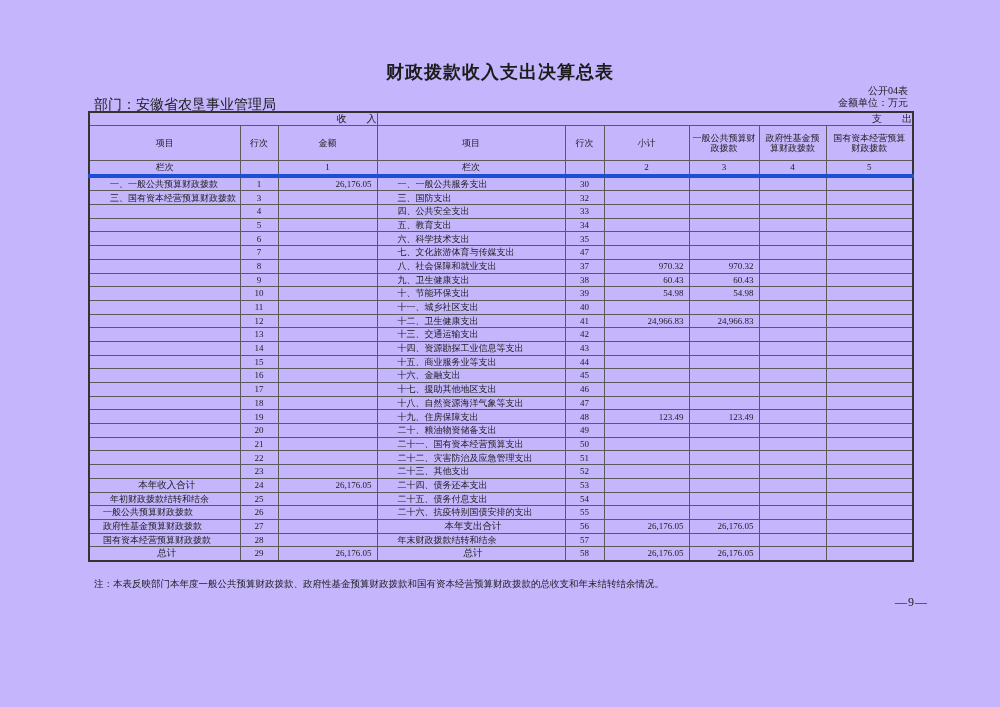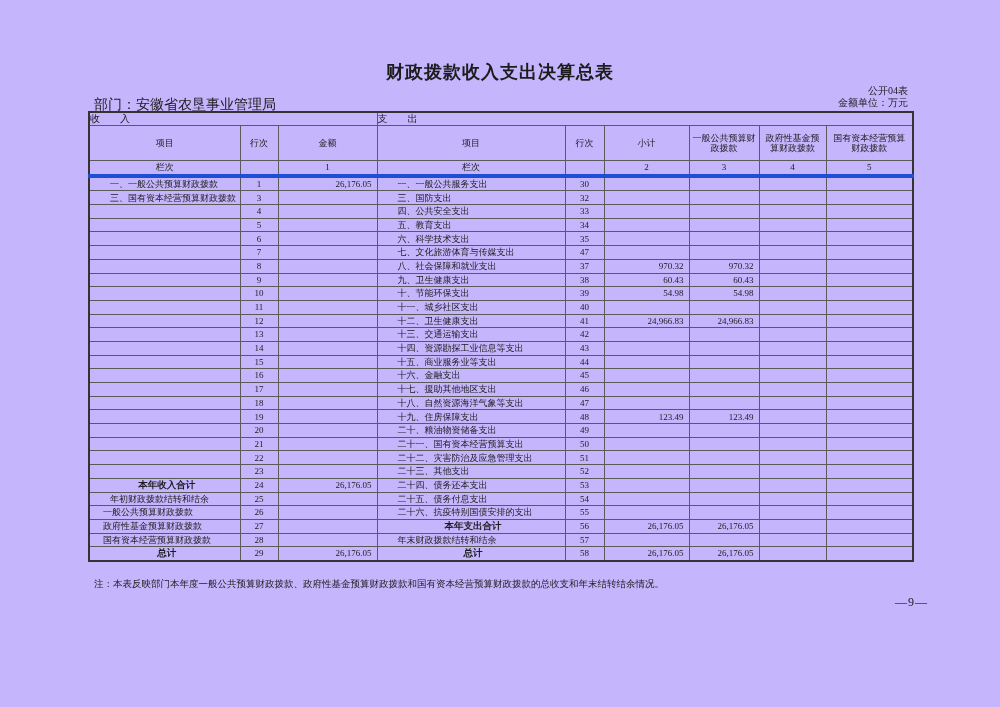--- a/index.html
+++ b/index.html
@@ -27,7 +27,7 @@
     line-height:1.15;padding:0;overflow:hidden;vertical-align:middle;
     white-space:normal;
   }
-  .sec-row th{height:12px;font-size:10px;text-align:left;}
+  .sec-row th{height:12px;font-size:10px;text-align:right;}
   .head-row th{height:34px;text-align:center;padding:0 3px;}
   tbody td{height:12.7px;}
   .lane-row td{border-bottom:4px solid #1d4ed8;text-align:center;}

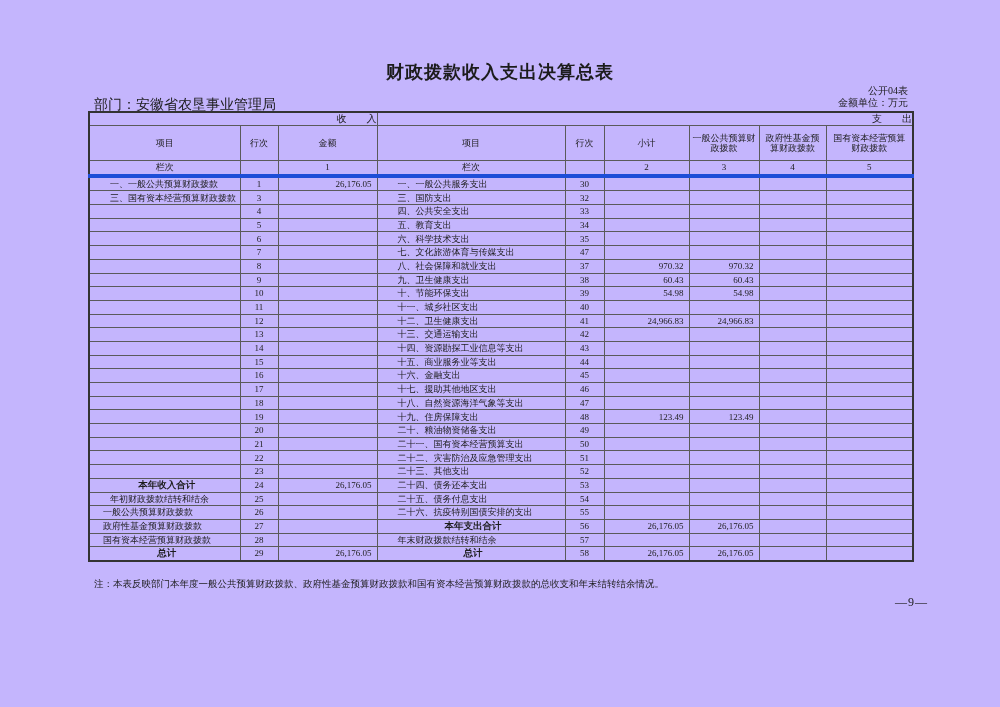--- a/index.html
+++ b/index.html
@@ -32,7 +32,7 @@
   tbody td{height:12.7px;}
   .lane-row td{border-bottom:4px solid #1d4ed8;text-align:center;}
   td.item{text-align:left;padding-left:20px;}
-  td.item.total{text-align:center;font-weight:bold;padding-left:4px;font-size:9.5px;}
+  td.item.total{text-align:center;font-weight:normal;padding-left:4px;font-size:9.5px;}
   td.item.indent{padding-left:13px;}
   td.num{text-align:center;}
   td.amt{text-align:right;padding-right:5px;}

